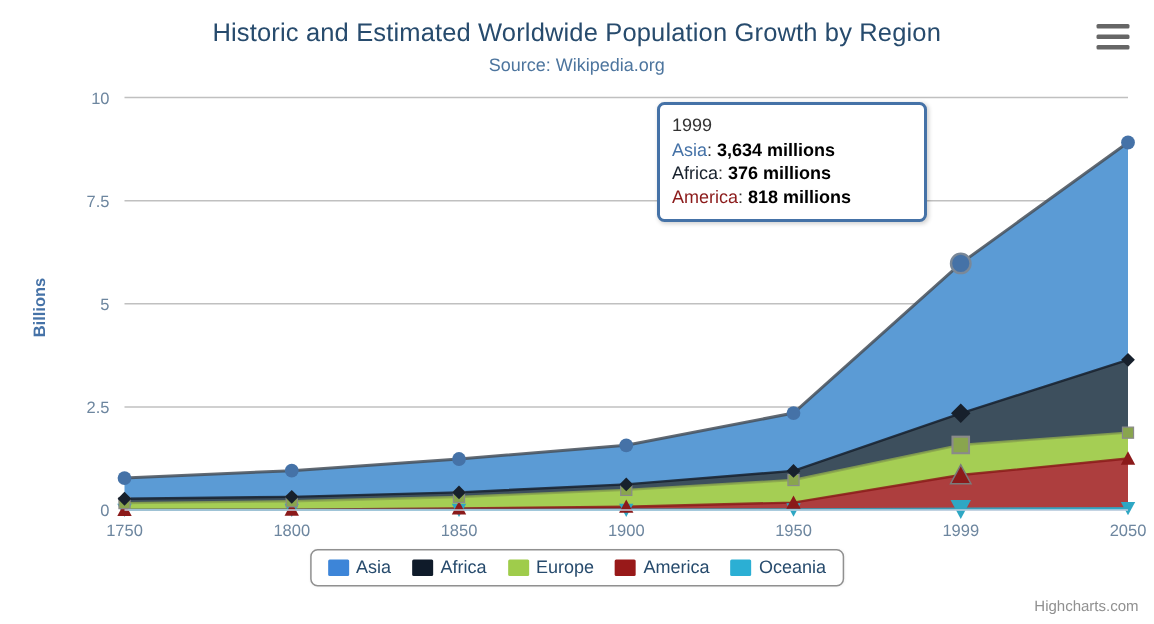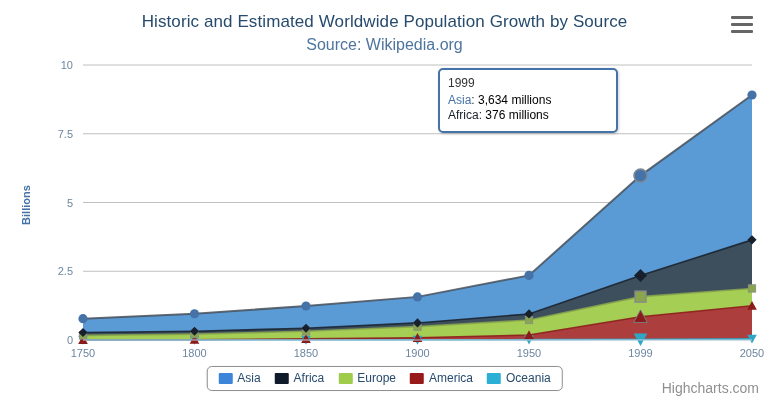--- a/index.html
+++ b/index.html
@@ -162,7 +162,7 @@
 
 <div id="chart-root">
 
-  <div class="chart-title">Historic and Estimated Worldwide Population Growth by Source</div>
+  <div class="chart-title">Historic and Estimated Worldwide Population Growth by Region</div>
   <div class="chart-subtitle">Source: Wikipedia.org</div>
 
   <div class="menu-button">

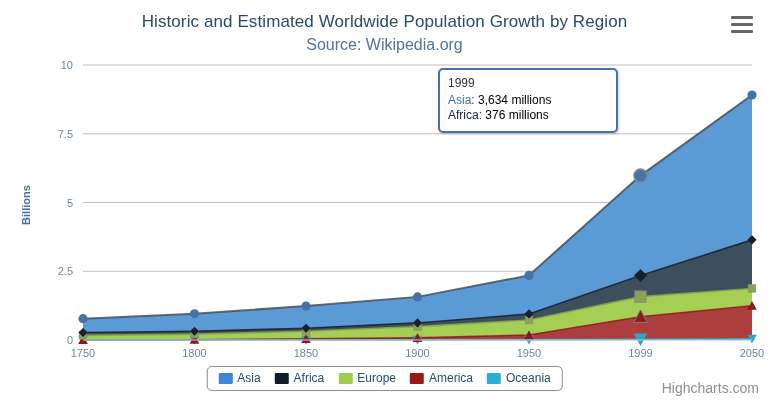--- a/index.html
+++ b/index.html
@@ -36,7 +36,7 @@
     top: 36px;
     width: 769px;
     text-align: center;
-    font-size: 16px;
+    font-size: 12px;
     color: #4d759e;
     font-family: "Liberation Sans", sans-serif;
   }

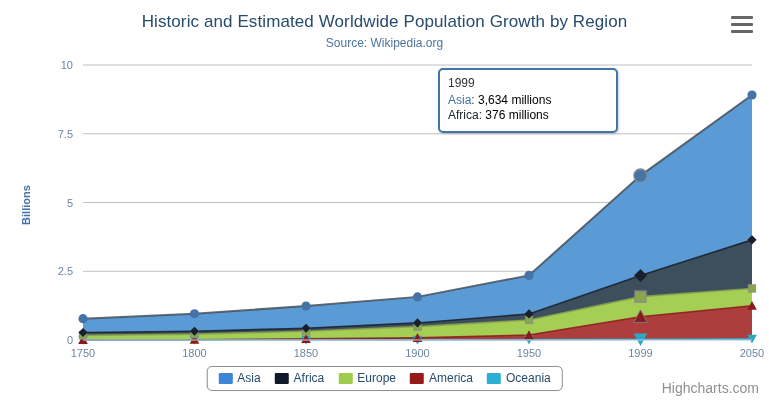--- a/index.html
+++ b/index.html
@@ -110,7 +110,7 @@
     font-size: 12px;
   }
   .tooltip .tt-name { font-weight: normal; }
-  .tooltip .tt-value { font-weight: normal; color: #000000; }
+  .tooltip .tt-value { font-weight: bold; color: #000000; }
 
   
   .legend {

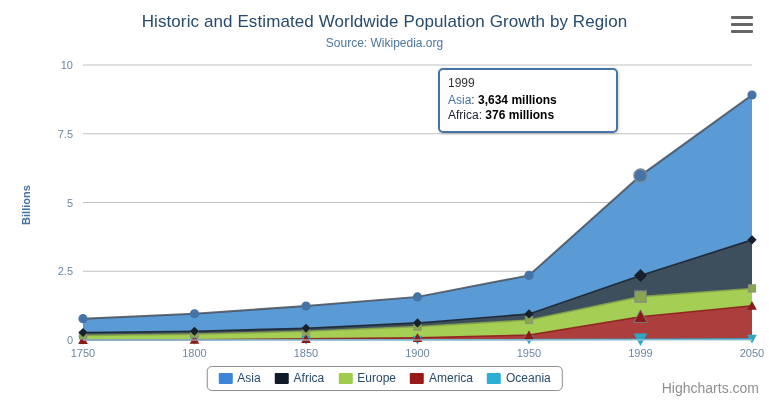--- a/index.html
+++ b/index.html
@@ -245,6 +245,7 @@
     <div id="tooltip-rows">
         <div class="tt-row"><span class="tt-name" style="color: rgb(69, 114, 167);">Asia</span><span>: </span><span class="tt-value">3,634 millions</span></div>
         <div class="tt-row"><span class="tt-name" style="color: rgb(23, 32, 44);">Africa</span><span>: </span><span class="tt-value">376 millions</span></div>
+        <div class="tt-row"><span class="tt-name" style="color: rgb(139, 26, 26);">America</span><span>: </span><span class="tt-value">818 millions</span></div>
       </div>
   </div>
 

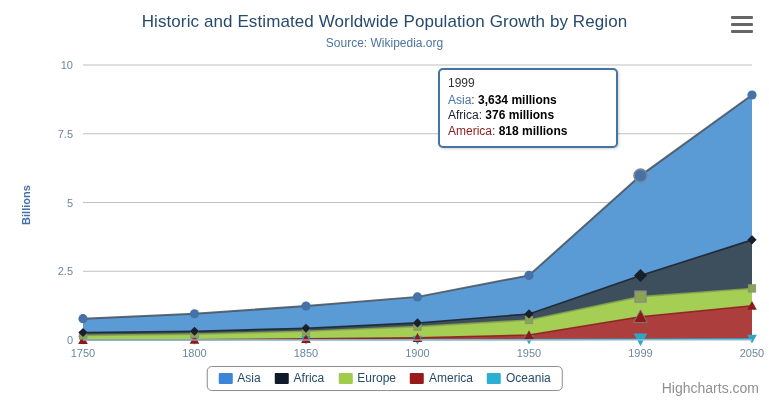--- a/index.html
+++ b/index.html
@@ -150,9 +150,9 @@
   .credits {
     position: absolute;
     right: 10px;
-    bottom: 20px;
-    font-family: "Liberation Sans", sans-serif;
-    font-size: 14px;
+    bottom: 6px;
+    font-family: "Liberation Sans", sans-serif;
+    font-size: 10px;
     color: #909090;
     cursor: pointer;
   }

